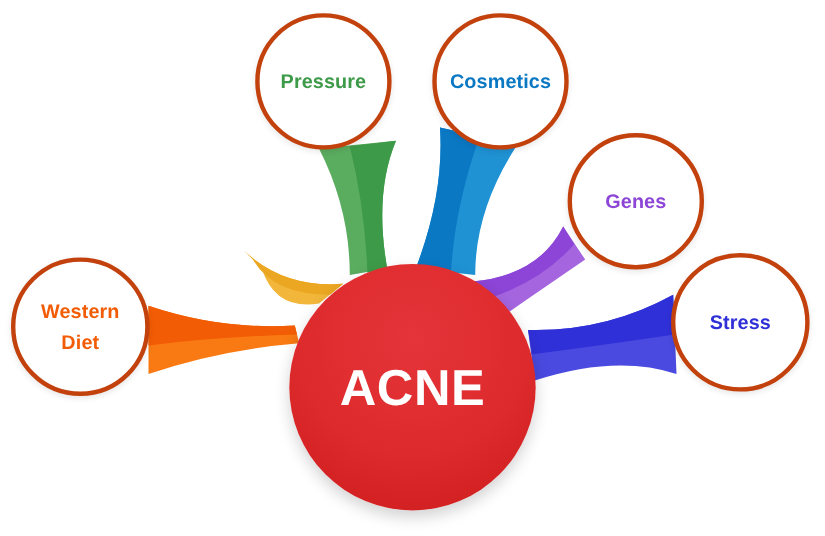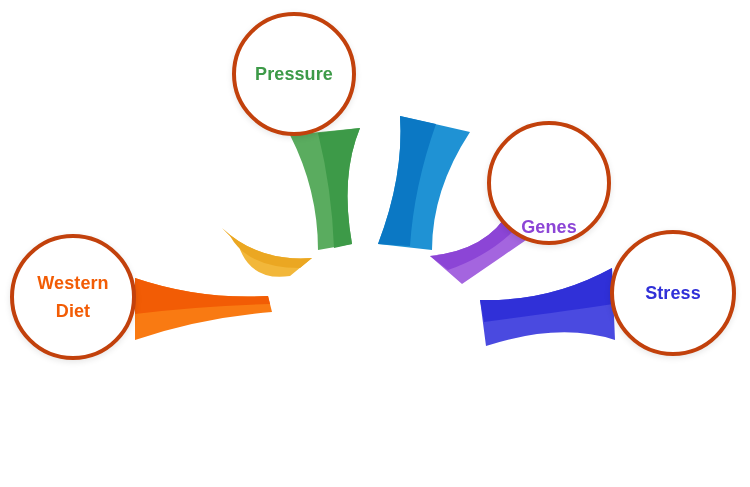--- a/index.html
+++ b/index.html
@@ -77,6 +77,9 @@
   <div class="node" style="left:232px;top:12px;width:124px;height:124px;">
     <span class="node-label" style="color:#3d9a48;">Pressure</span>
   </div>
+  <div class="node" style="left:393px;top:12px;width:124px;height:124px;">
+    <span class="node-label" style="color:#0b78c4;">Cosmetics</span>
+  </div>
   <div class="node" style="left:487px;top:121px;width:124px;height:124px;align-items:flex-end;">
     <span class="node-label" style="color:#8c45d6;">Genes</span>
   </div>

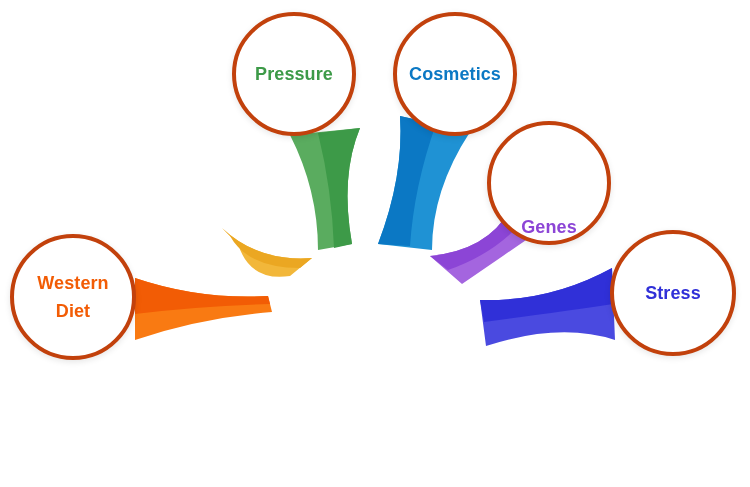--- a/index.html
+++ b/index.html
@@ -80,7 +80,7 @@
   <div class="node" style="left:393px;top:12px;width:124px;height:124px;">
     <span class="node-label" style="color:#0b78c4;">Cosmetics</span>
   </div>
-  <div class="node" style="left:487px;top:121px;width:124px;height:124px;align-items:flex-end;">
+  <div class="node" style="left:516px;top:121px;width:124px;height:124px;">
     <span class="node-label" style="color:#8c45d6;">Genes</span>
   </div>
   <div class="node" style="left:610px;top:230px;width:126px;height:126px;">

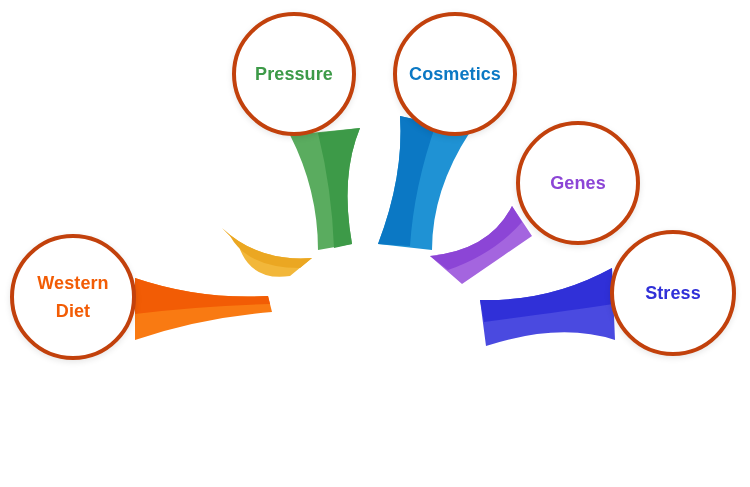--- a/index.html
+++ b/index.html
@@ -87,6 +87,9 @@
     <span class="node-label" style="color:#3030d8;text-align:right;">Stress</span>
   </div>
 
+  <div class="center" style="left:263px;top:240px;width:224px;height:224px;">
+    <span class="center-label">ACNE</span>
+  </div>
 </div>
 
 </body></html>

